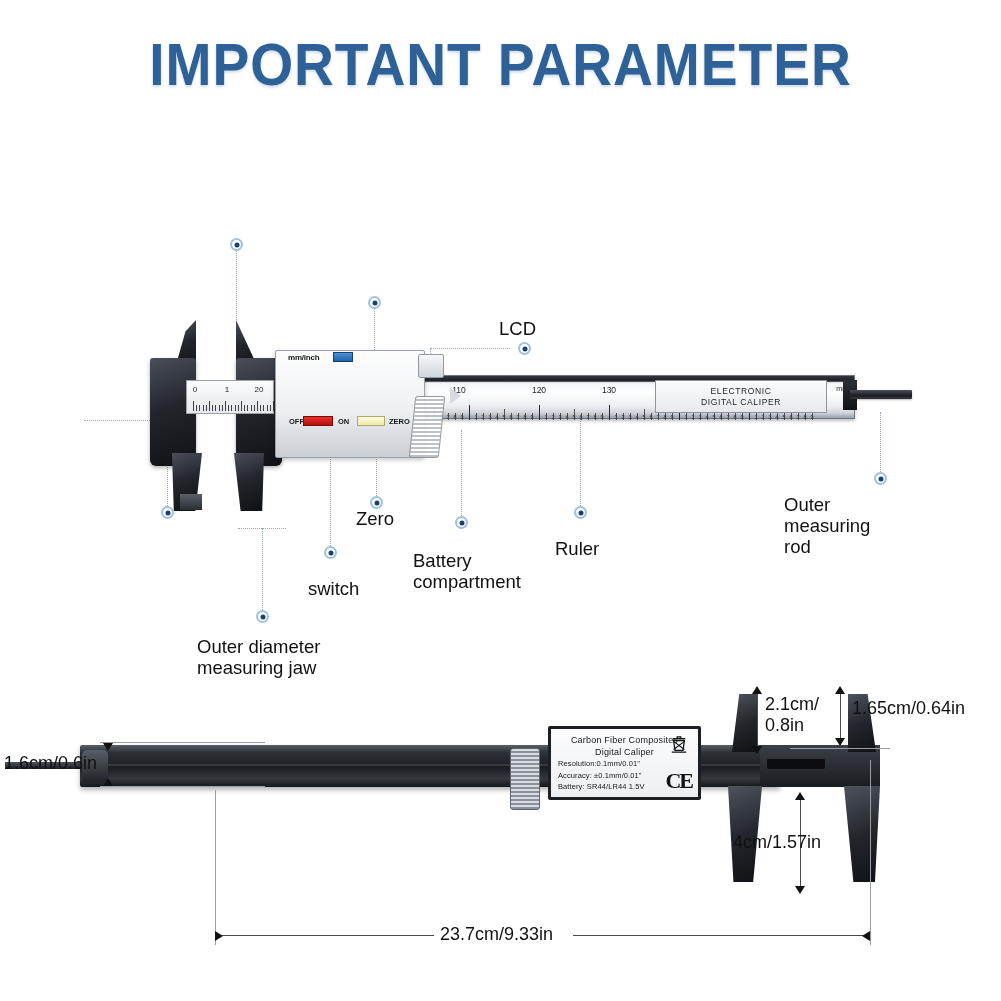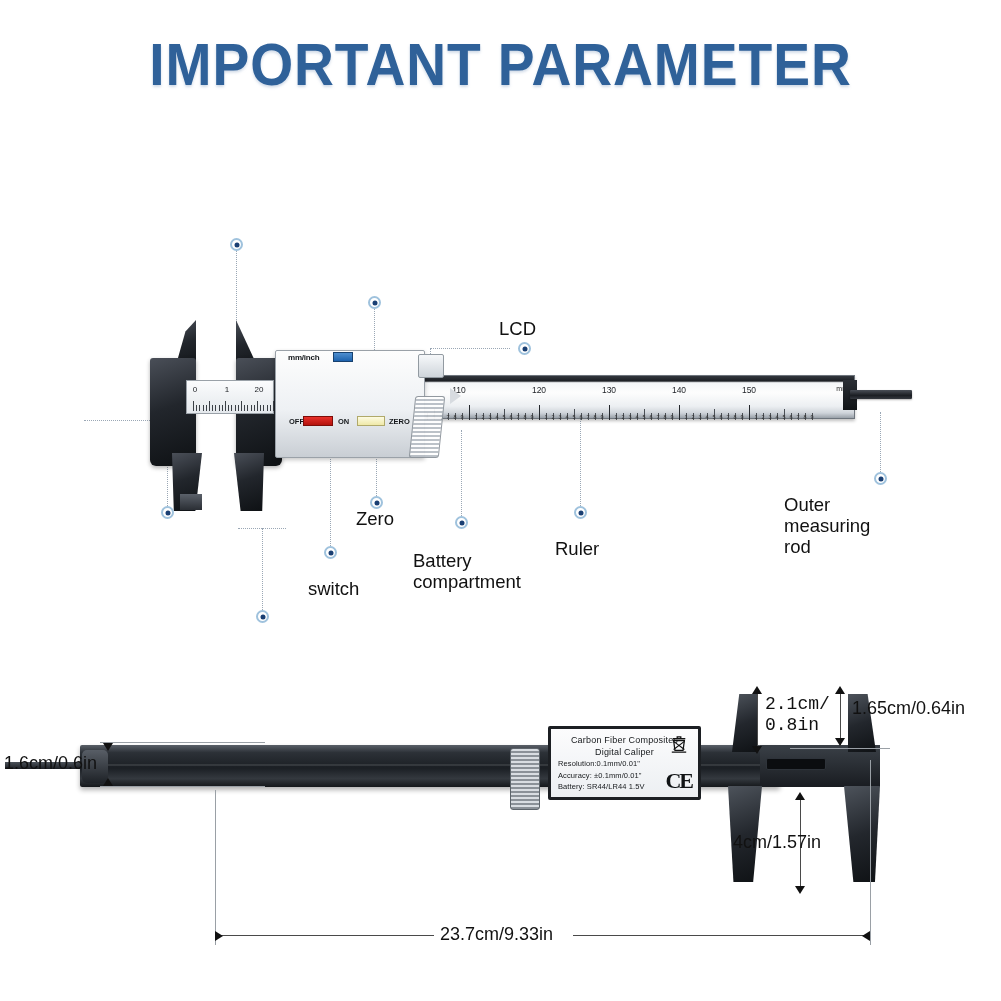--- a/index.html
+++ b/index.html
@@ -408,6 +408,10 @@
       <span class="unit-mm" style="right:6px;top:9px;">mm</span>
     </div>
 
+    <div class="brandplate">
+      <div>ELECTRONIC</div>
+      <div>DIGITAL CALIPER</div>
+    </div>
 
     <div class="rod-cap"></div>
     <div class="depth-rod"></div>

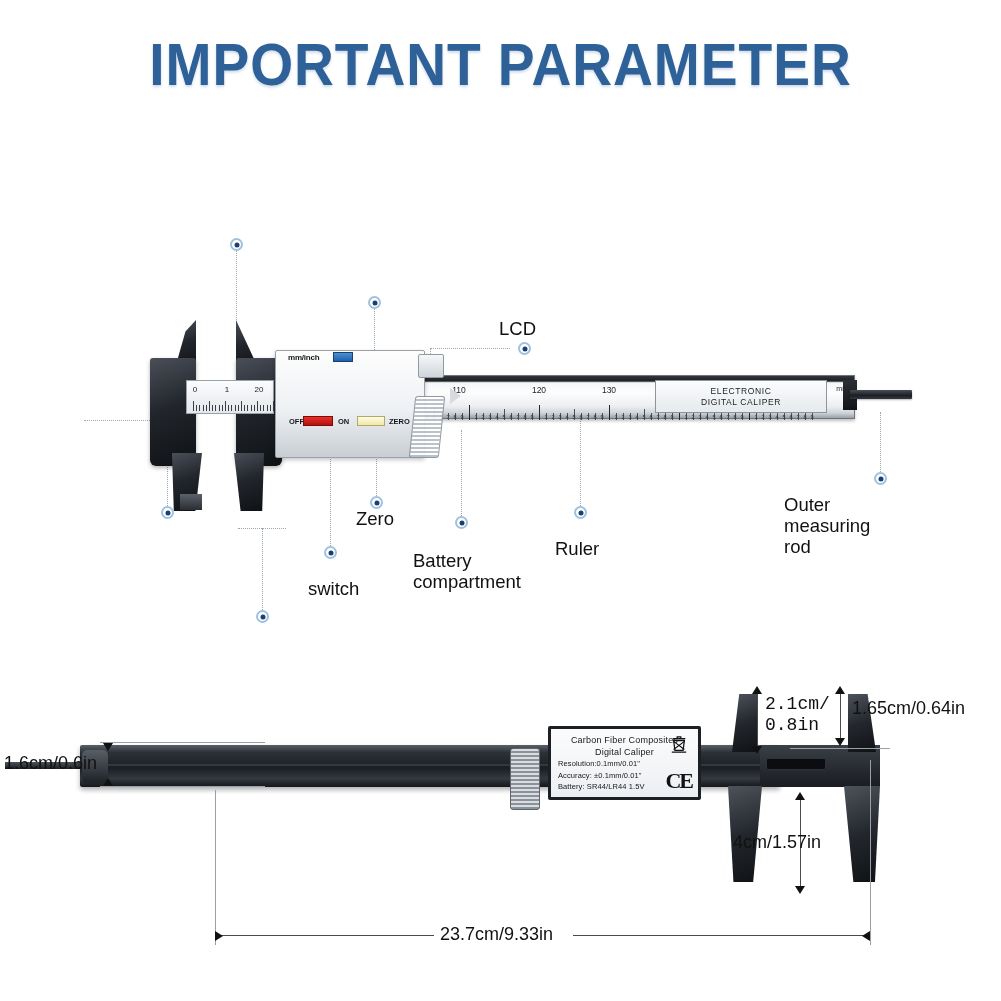--- a/index.html
+++ b/index.html
@@ -498,6 +498,8 @@
   <div class="lbl" style="left:308px;top:578px;">switch</div>
   <div class="dot" style="left:324px;top:546px;"></div>
 
+  <div class="lbl" style="left:197px;top:636px;">Outer diameter
+measuring jaw</div>
   <div class="dot" style="left:256px;top:610px;"></div>
 
   <div class="dot" style="left:161px;top:506px;"></div>

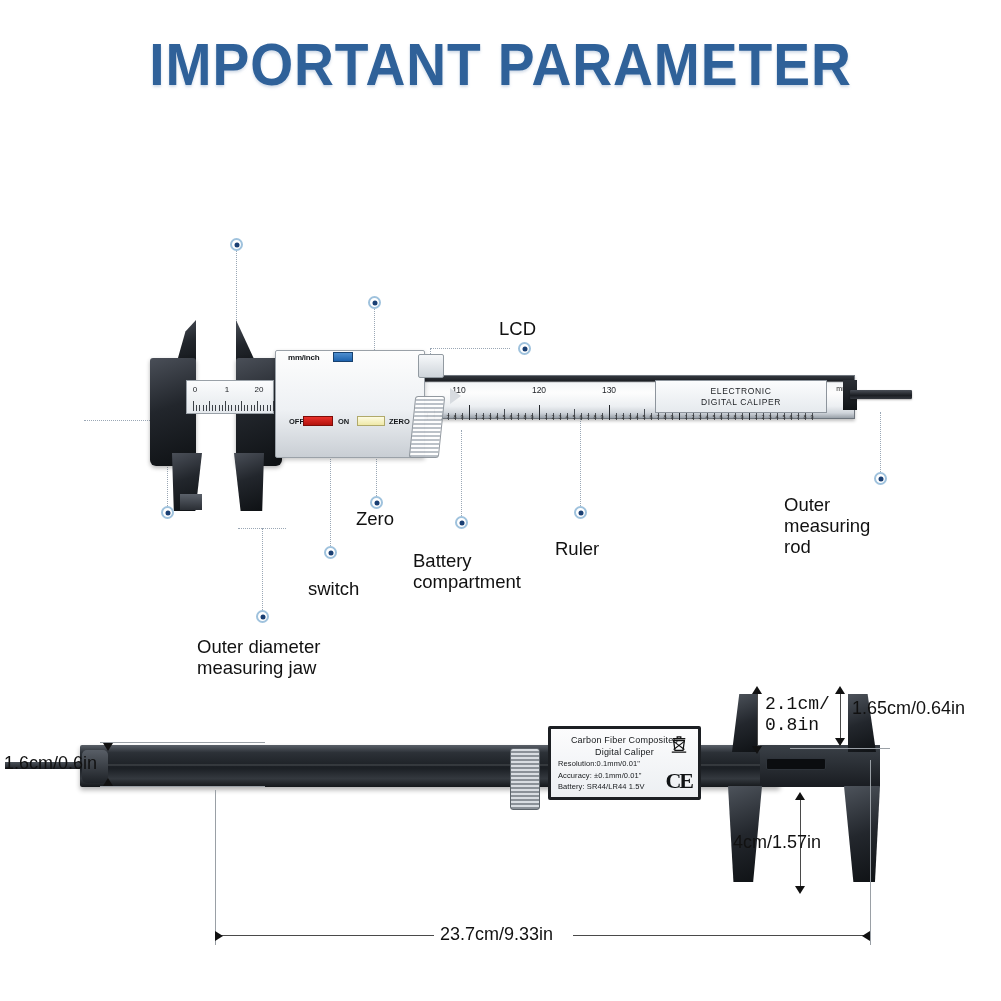--- a/index.html
+++ b/index.html
@@ -541,7 +541,7 @@
   <div class="dline v" style="left:757px;top:690px;height:62px;"></div>
   <div class="arw up" style="left:752px;top:686px;"></div>
   <div class="arw down" style="left:752px;top:746px;"></div>
-  <div class="dim-txt" style="left:765px;top:694px;font-family:Liberation Mono, monospace;">2.1cm/
+  <div class="dim-txt" style="left:765px;top:694px;">2.1cm/
 0.8in</div>
 
   <div class="dline v" style="left:840px;top:690px;height:56px;"></div>

